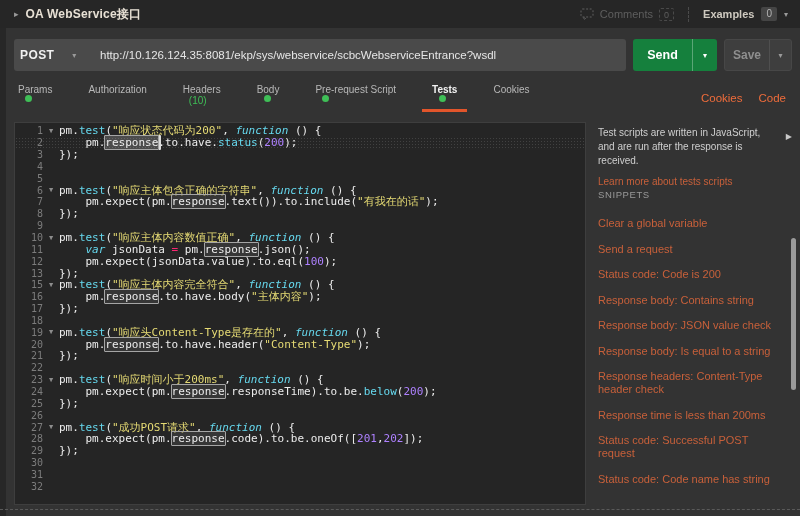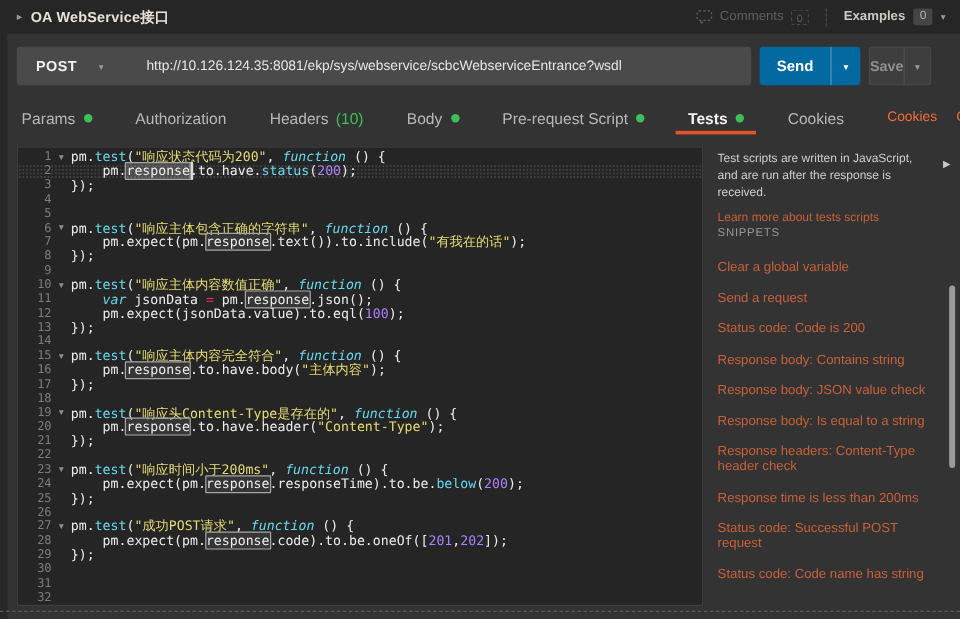--- a/index.html
+++ b/index.html
@@ -25,7 +25,7 @@
 
   
   .url-bar { position:absolute; left:14px; top:39px; width:612px; height:32px; background:#4a4a4a; border-radius:3px; display:flex; align-items:center; }
-  .method-box { display:flex; align-items:center; width:108px; padding-left:16px; cursor:pointer; flex-shrink:0; }
+  .method-box { display:flex; align-items:center; width:86px; padding-left:6px; cursor:pointer; flex-shrink:0; }
   .method-label { color:#f0f0f0; font-size:12px; font-weight:bold; letter-spacing:.4px; margin-right:18px; }
   .url-text { color:#e6e6e6; font-size:11.5px; white-space:nowrap; overflow:hidden; }
   .send-btn { position:absolute; left:633px; top:39px; width:84px; height:32px; background:#0369a1; border-radius:3px; display:flex; cursor:pointer; }

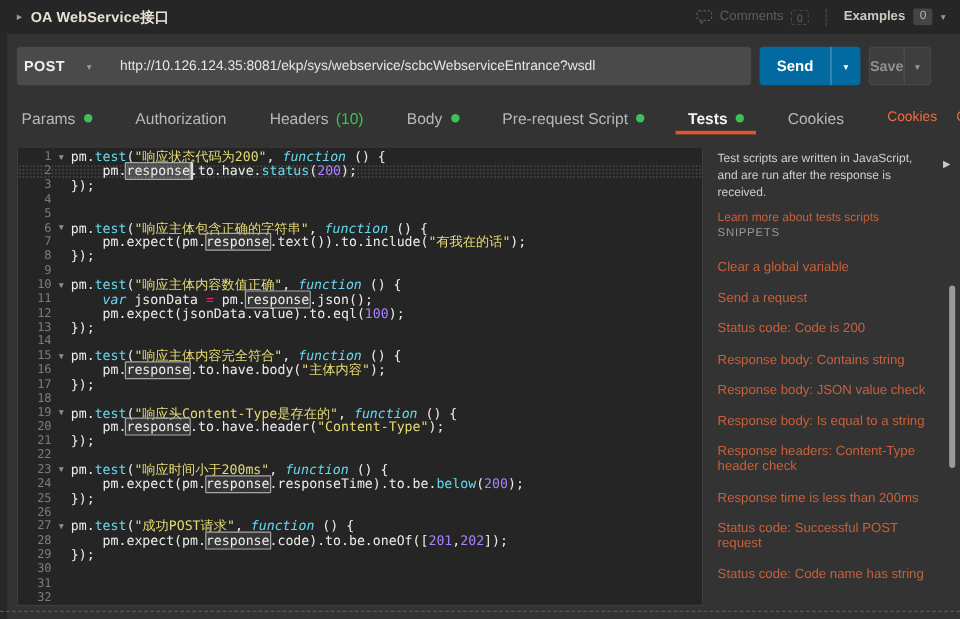--- a/index.html
+++ b/index.html
@@ -28,7 +28,7 @@
   .method-box { display:flex; align-items:center; width:86px; padding-left:6px; cursor:pointer; flex-shrink:0; }
   .method-label { color:#f0f0f0; font-size:12px; font-weight:bold; letter-spacing:.4px; margin-right:18px; }
   .url-text { color:#e6e6e6; font-size:11.5px; white-space:nowrap; overflow:hidden; }
-  .send-btn { position:absolute; left:633px; top:39px; width:84px; height:32px; background:#0369a1; border-radius:3px; display:flex; cursor:pointer; }
+  .send-btn { position:absolute; left:633px; top:39px; width:84px; height:32px; background:#15803d; border-radius:3px; display:flex; cursor:pointer; }
   .send-label { flex:1; display:flex; align-items:center; justify-content:center; color:#ffffff; font-size:12.5px; font-weight:bold; }
   .send-caret { width:25px; display:flex; align-items:center; justify-content:center; border-left:1px solid rgba(255,255,255,.3); color:#fff; }
   .save-btn { position:absolute; left:724px; top:39px; width:52px; height:32px; background:#3e3e3e; border:1px solid #474747; border-radius:3px; display:flex; cursor:pointer; }

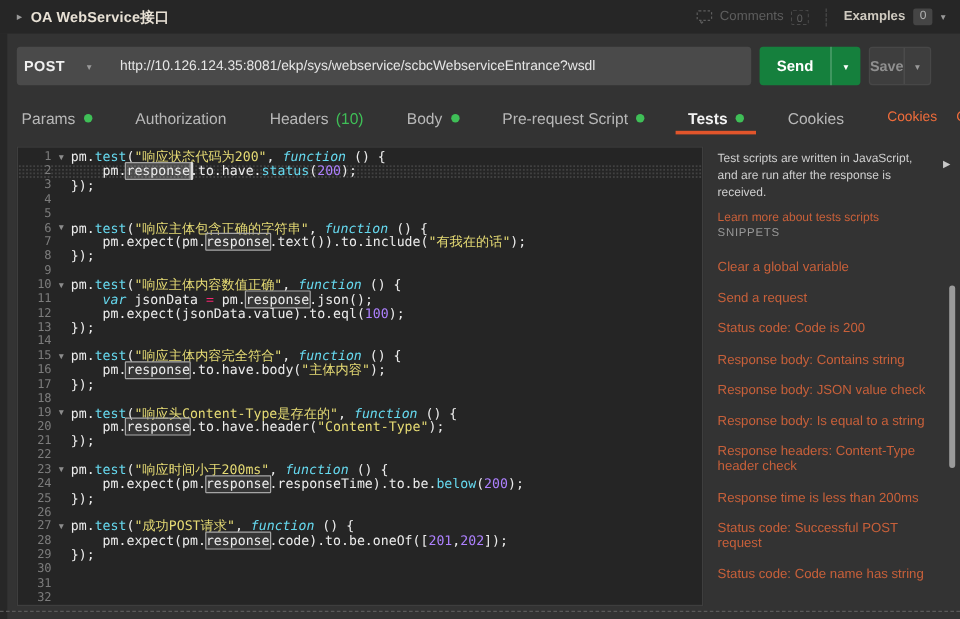--- a/index.html
+++ b/index.html
@@ -31,7 +31,7 @@
   .send-btn { position:absolute; left:633px; top:39px; width:84px; height:32px; background:#15803d; border-radius:3px; display:flex; cursor:pointer; }
   .send-label { flex:1; display:flex; align-items:center; justify-content:center; color:#ffffff; font-size:12.5px; font-weight:bold; }
   .send-caret { width:25px; display:flex; align-items:center; justify-content:center; border-left:1px solid rgba(255,255,255,.3); color:#fff; }
-  .save-btn { position:absolute; left:724px; top:39px; width:52px; height:32px; background:#3e3e3e; border:1px solid #474747; border-radius:3px; display:flex; cursor:pointer; }
+  .save-btn { position:absolute; left:724px; top:39px; width:68px; height:32px; background:#3e3e3e; border:1px solid #474747; border-radius:3px; display:flex; cursor:pointer; }
   .save-label { flex:1; display:flex; align-items:center; justify-content:center; color:#8f8f8f; font-size:12px; font-weight:bold; }
   .save-caret { width:22px; display:flex; align-items:center; justify-content:center; border-left:1px solid #4f4f4f; color:#8f8f8f; }
 

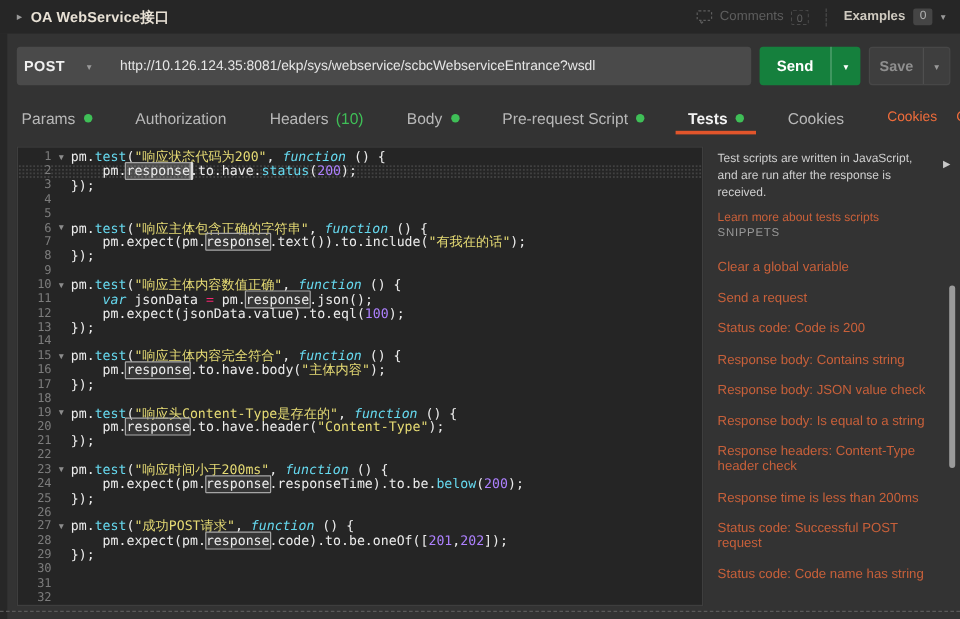--- a/index.html
+++ b/index.html
@@ -37,7 +37,7 @@
 
   
   .tabs-row { position:absolute; left:0; top:84px; width:800px; height:28px; display:flex; align-items:stretch; padding-left:18px; }
-  .tab { position:relative; display:flex; align-items:center; margin-right:36px; color:#b8b8b8; font-size:13px; cursor:pointer; white-space:nowrap; }
+  .tab { position:relative; display:flex; align-items:flex-start; margin-right:36px; color:#b8b8b8; font-size:10px; cursor:pointer; white-space:nowrap;flex-direction:column; }
   .tab.active { color:#f2f2f2; font-weight:bold; }
   .tab.active::after { content:""; position:absolute; left:-10px; right:-10px; bottom:0; height:3px; background:#e2552b; }
   .tab-dot { width:7px; height:7px; border-radius:50%; background:#3fbf57; margin-left:7px; }

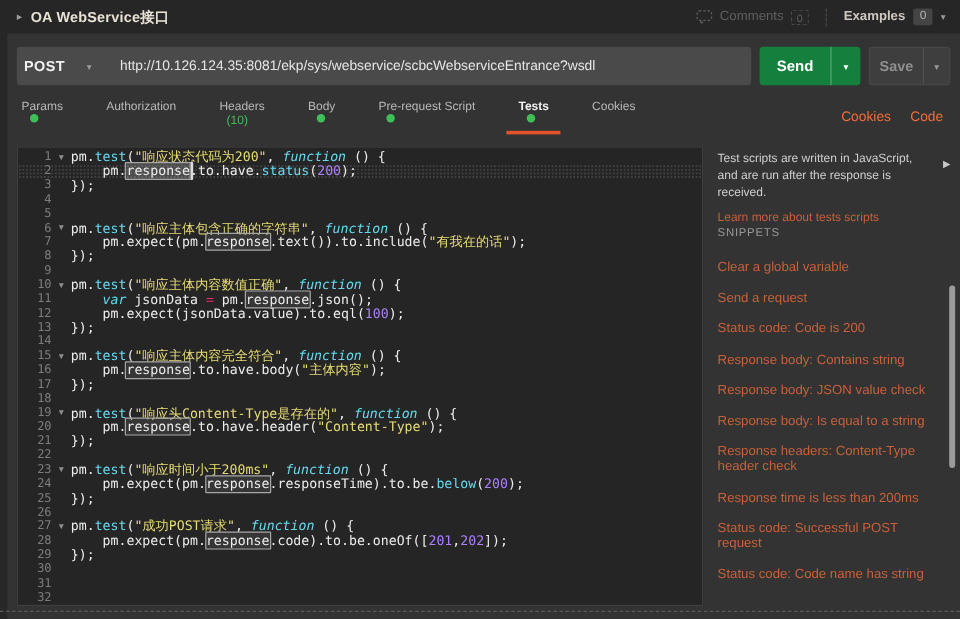--- a/index.html
+++ b/index.html
@@ -172,7 +172,6 @@
         <div class="ed-line"><span class="ln">11</span><span class="fold"></span><span class="codetxt"><span class="c-p">    </span><span class="c-k">var</span><span class="c-p"> jsonData </span><span class="c-o">=</span><span class="c-p"> pm.</span><span class="c-r">response</span><span class="c-p">.json();</span></span></div>
         <div class="ed-line"><span class="ln">12</span><span class="fold"></span><span class="codetxt"><span class="c-p">    pm.expect(jsonData.value).to.eql(</span><span class="c-n">100</span><span class="c-p">);</span></span></div>
         <div class="ed-line"><span class="ln">13</span><span class="fold"></span><span class="codetxt"><span class="c-p">});</span></span></div>
-        <div class="ed-line"><span class="ln">14</span><span class="fold"></span><span class="codetxt"></span></div>
         <div class="ed-line"><span class="ln">15</span><span class="fold">▼</span><span class="codetxt"><span class="c-p">pm.</span><span class="c-f">test</span><span class="c-p">(</span><span class="c-s">"响应主体内容完全符合"</span><span class="c-p">, </span><span class="c-k">function</span><span class="c-p"> () {</span></span></div>
         <div class="ed-line"><span class="ln">16</span><span class="fold"></span><span class="codetxt"><span class="c-p">    pm.</span><span class="c-r">response</span><span class="c-p">.to.have.body(</span><span class="c-s">"主体内容"</span><span class="c-p">);</span></span></div>
         <div class="ed-line"><span class="ln">17</span><span class="fold"></span><span class="codetxt"><span class="c-p">});</span></span></div>

